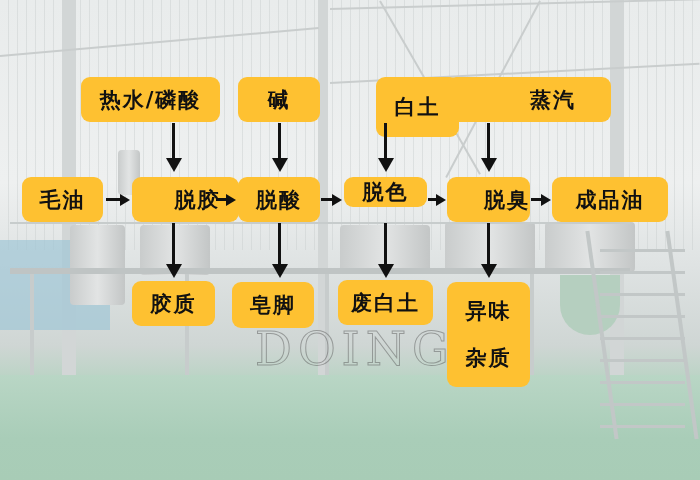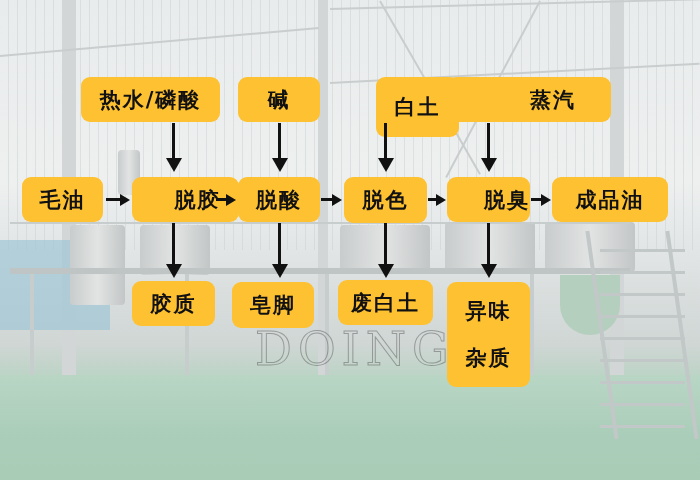--- a/index.html
+++ b/index.html
@@ -87,7 +87,7 @@
 <div class="box" style="left:238px;top:177px;width:82px;height:45px;">
   <span>脱酸</span>
 </div>
-<div class="box" style="left:344px;top:177px;width:83px;height:46px;">
+<div class="box" style="left:344px;top:177px;width:83px;height:30px;">
   <span>脱色</span>
 </div>
 <div class="box" style="left:447px;top:177px;width:83px;height:45px;justify-content:flex-end;">

